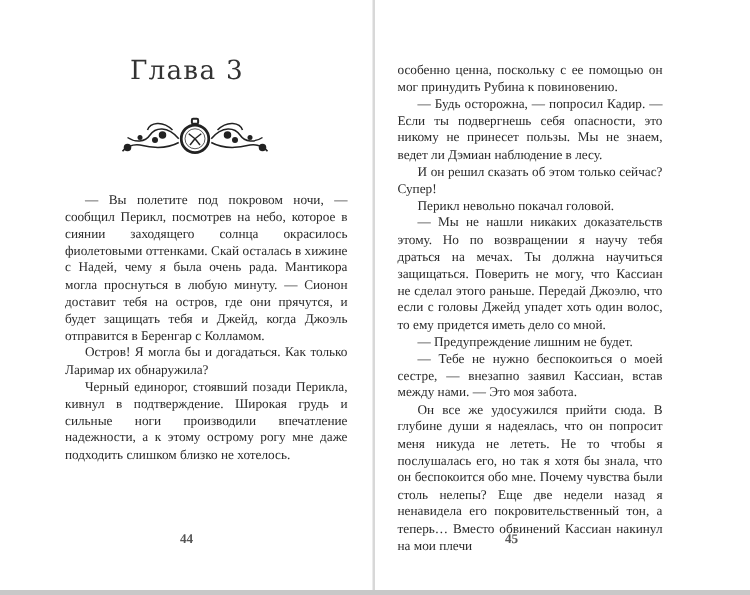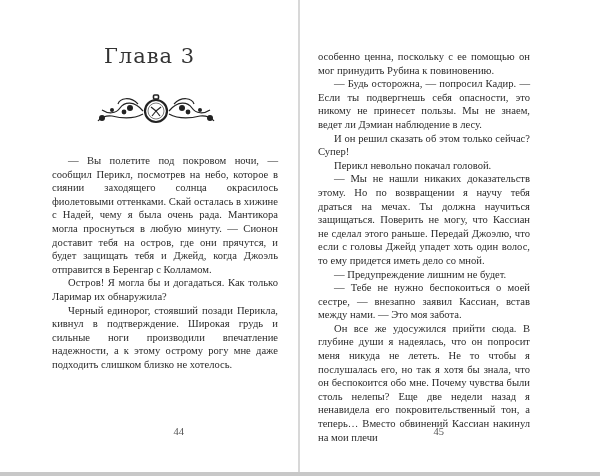--- a/index.html
+++ b/index.html
@@ -19,7 +19,7 @@
   .right .text { left:18px; width:212px; top:50px; }
   .text p { margin:0; text-indent:16px; }
   .text p.noindent { text-indent:0; }
-  .pagenum { position:absolute; top:426px; font-size:10.5px; color:#555; width:40px; text-align:right; }
+  .pagenum { position:absolute; top:426px; font-size:10.5px; color:#555; width:40px; text-align:left;font-weight:bold; }
   .left .pagenum { left:144px; }
   .right .pagenum { left:104px; }
 </style>

